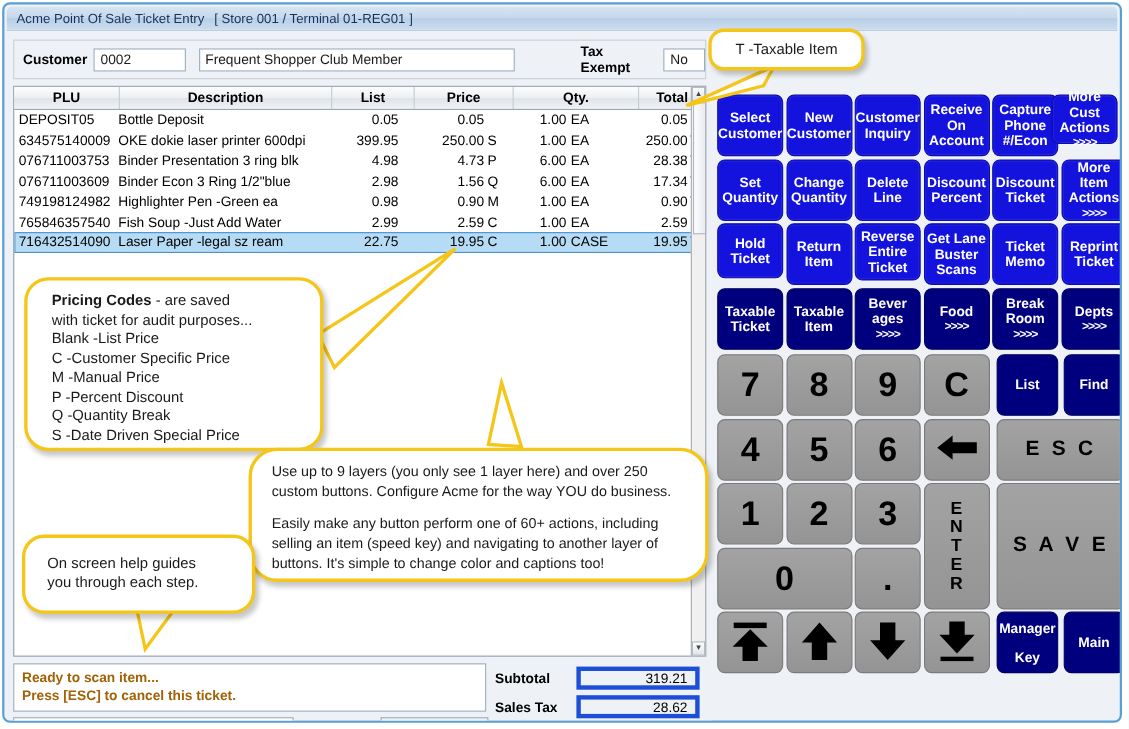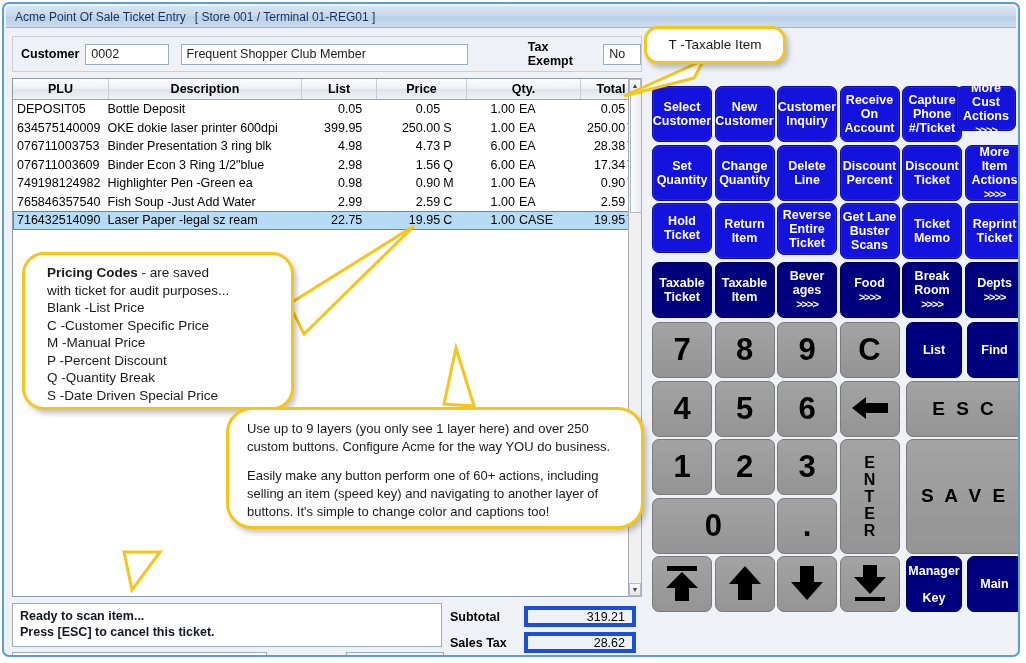--- a/index.html
+++ b/index.html
@@ -324,7 +324,7 @@
         <div>
           <span style="display: block;">Capture</span>
           <span style="display: block;">Phone</span>
-          <span style="display: block;">#/Ticket</span>
+          <span style="display: block;">#/Econ</span>
         </div>
       </div>
       <div class="btn btn-blue" style="left: 304px; top: 0px; width: 60px; height: 45px;">

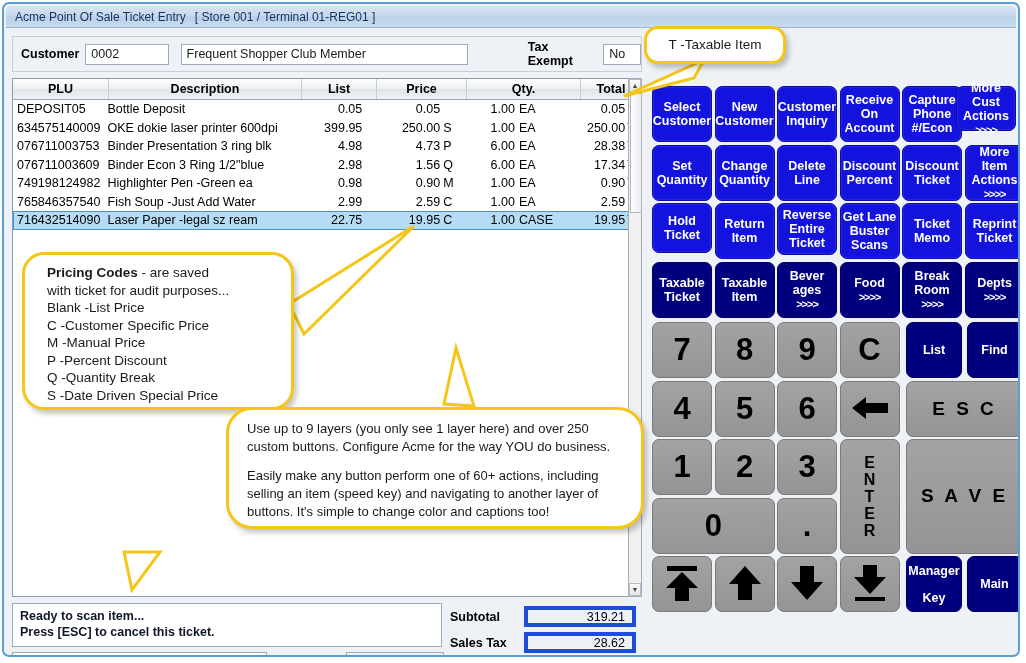--- a/index.html
+++ b/index.html
@@ -572,6 +572,10 @@
     <p>Easily make any button perform one of 60+ actions, including selling an item (speed key) and navigating to another layer of buttons. It's simple to change color and captions too!</p>
   </div>
 
+  <div class="callout" id="co-help">
+    <div>On screen help guides</div>
+    <div>you through each step.</div>
+  </div>
 
 </div>
 

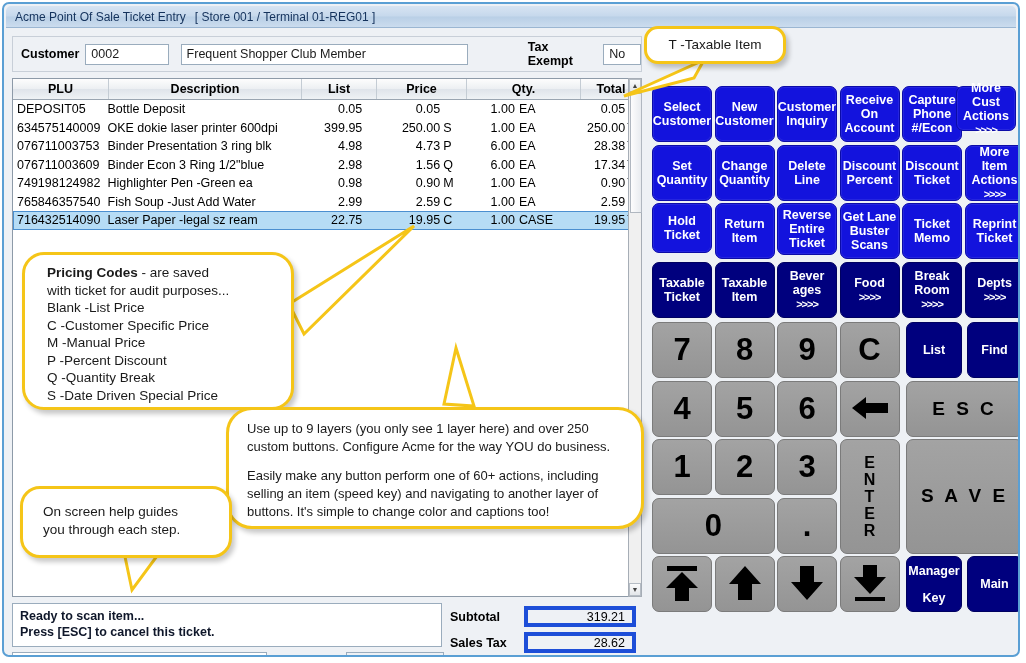--- a/index.html
+++ b/index.html
@@ -100,7 +100,7 @@
   .statusbox{
     position:absolute;left:4px;top:573px;width:430px;height:44px;
     background:#fff;border:1px solid #9aacbd;box-sizing:border-box;
-    padding:4px 0 0 7px;font-size:12.5px;font-weight:bold;color:#0f172a;line-height:16px;
+    padding:4px 0 0 7px;font-size:12.5px;font-weight:bold;color:#a16207;line-height:16px;
   }
   .scaninput{
     position:absolute;left:4px;top:622px;width:255px;height:22px;

